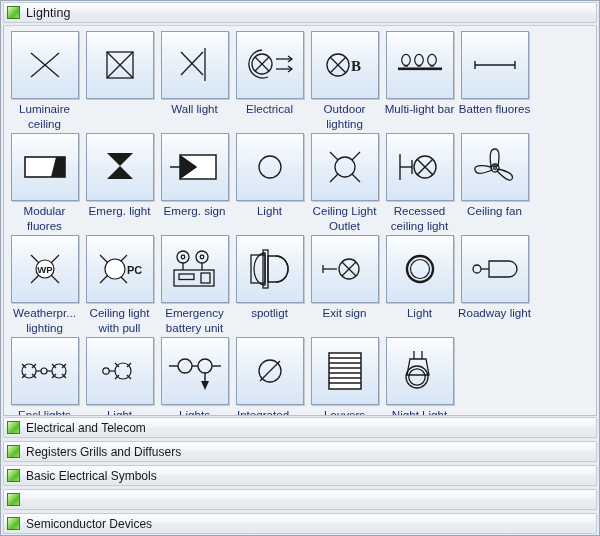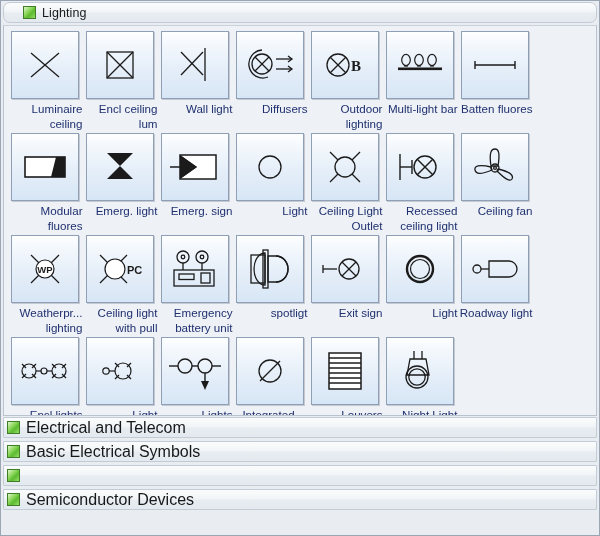--- a/index.html
+++ b/index.html
@@ -30,10 +30,10 @@
     margin: 1px 2px 0 2px;
     background: linear-gradient(to bottom, #fbfcfd 0%, #f1f4f7 48%, #e8edf2 52%, #e4e9ef 100%);
     border: 1px solid #c2ccd6;
-    border-radius: 7px;
+    border-radius: 1px;
     display: flex;
     align-items: center;
-    padding-left: 19px;
+    padding-left: 3px;
     cursor: default;
   }
   .hdr-icon {

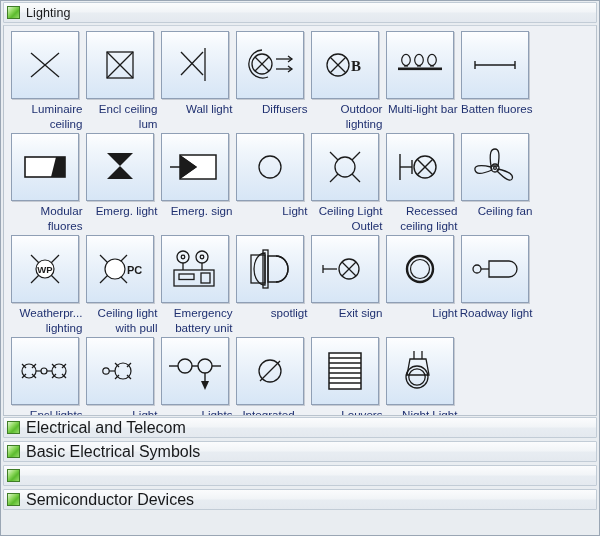--- a/index.html
+++ b/index.html
@@ -93,7 +93,7 @@
   .cap {
     margin-top: 2px;
     width: 76px;
-    text-align: right;
+    text-align: center;
     font-size: 11.6px;
     line-height: 15px;
     color: #1f3070;

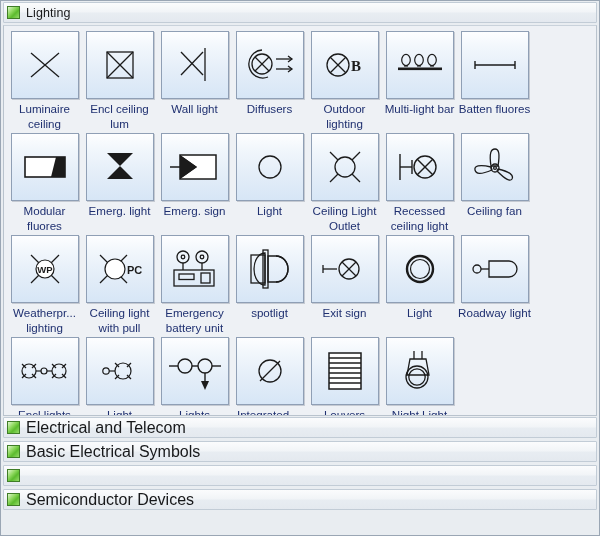--- a/index.html
+++ b/index.html
@@ -160,7 +160,6 @@
               </g>
             </svg>
           </div>
-          <div class="cap">Encl ceiling lum</div>
         </div>
         <div class="cell">
           <div class="tile">

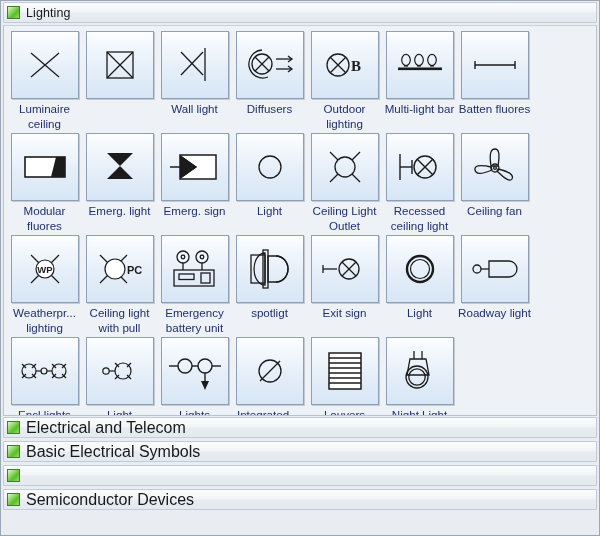--- a/index.html
+++ b/index.html
@@ -188,7 +188,7 @@
               </g>
             </svg>
           </div>
-          <div class="cap">Diffusers</div>
+          <div class="cap">Electrical</div>
         </div>
         <div class="cell">
           <div class="tile">

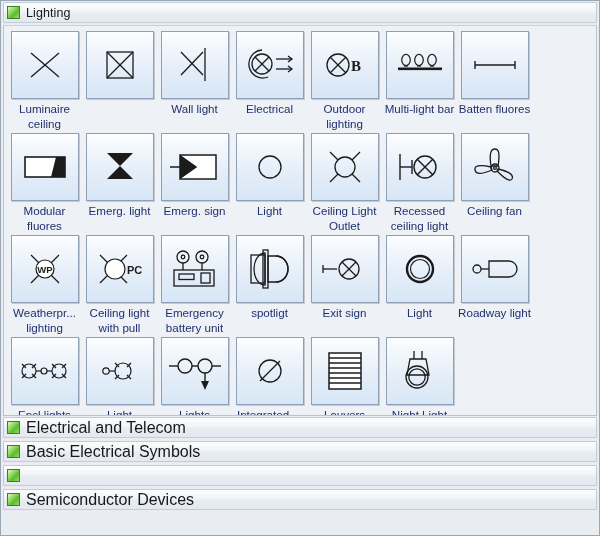--- a/index.html
+++ b/index.html
@@ -122,7 +122,7 @@
     cursor: default;
   }
   .cat-label {
-    font-size: 16px;
+    font-size: 12px;
     color: #17181a;
     white-space: nowrap;
   }

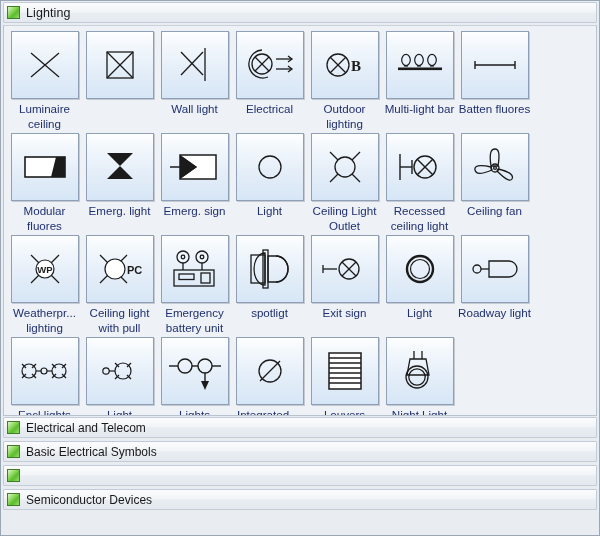--- a/index.html
+++ b/index.html
@@ -514,6 +514,10 @@
       </div>
       <div class="cat-row">
         <span class="hdr-icon"></span>
+        <span class="cat-label">Registers Grills and Diffusers</span>
+      </div>
+      <div class="cat-row">
+        <span class="hdr-icon"></span>
         <span class="cat-label">Basic Electrical Symbols</span>
       </div>
       <div class="cat-row">

